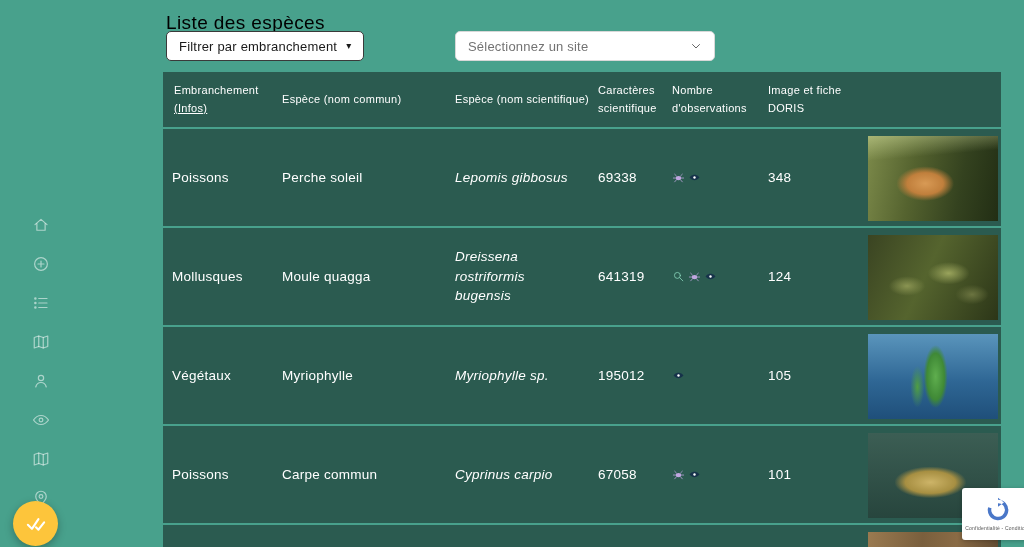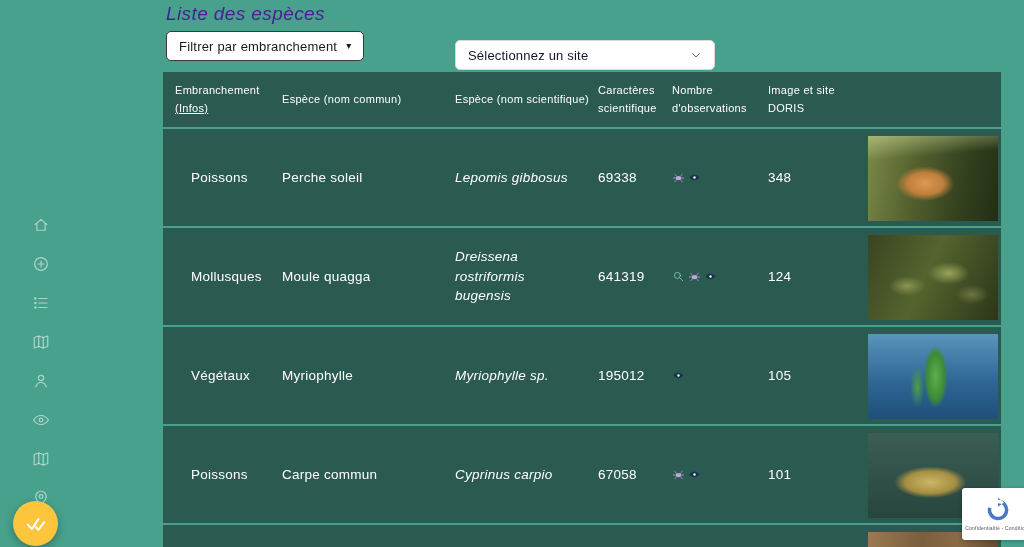--- a/index.html
+++ b/index.html
@@ -33,8 +33,8 @@
 
   
   .page-title{
-    position:absolute;left:166px;top:3px;margin:0;
-    font-size:19px;font-weight:500;letter-spacing:.4px;color:#4c1d95;font-style:italic;
+    position:absolute;left:166px;top:12px;margin:0;
+    font-size:19px;font-weight:500;letter-spacing:.4px;color:#000000;
   }
   .controls{position:absolute;left:166px;top:31px;width:835px;height:30px;}
   .filter-btn{

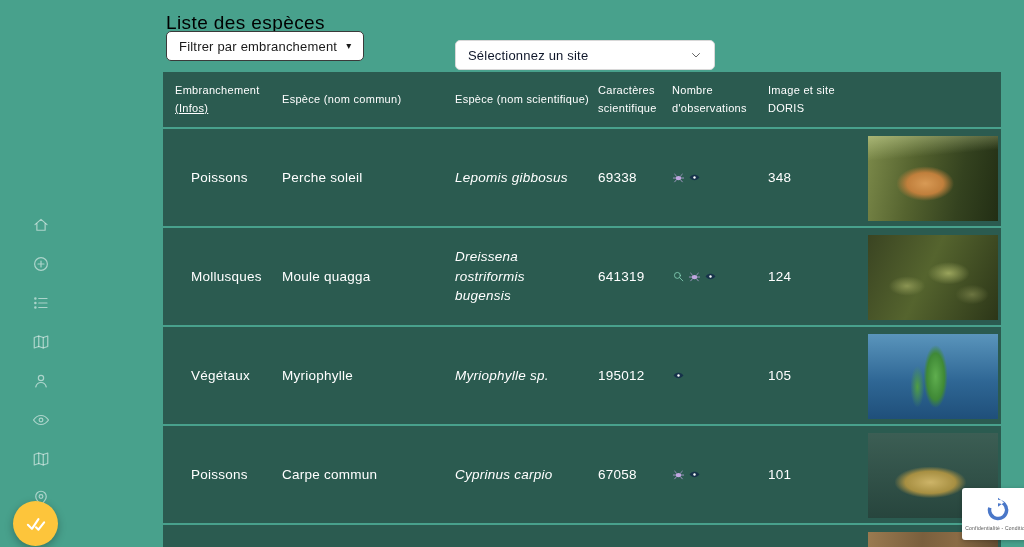--- a/index.html
+++ b/index.html
@@ -46,10 +46,10 @@
   }
   .filter-btn .caret{font-size:10px;line-height:1;color:#1a1a1a;}
   .site-select{
-    position:absolute;left:289px;top:9px;width:260px;height:30px;box-sizing:border-box;
+    position:absolute;left:289px;top:0;width:260px;height:30px;box-sizing:border-box;
     background:#fff;border:1px solid #d8d8d8;border-radius:5px;
     display:flex;align-items:center;justify-content:space-between;
-    padding:0 12px;font-size:13px;color:#0f172a;cursor:pointer;letter-spacing:.2px;
+    padding:0 12px;font-size:13px;color:#737373;cursor:pointer;letter-spacing:.2px;
   }
   .site-select .chevron{width:12px;height:12px;color:#666;}
   .site-select .chevron svg{width:100%;height:100%;display:block;}

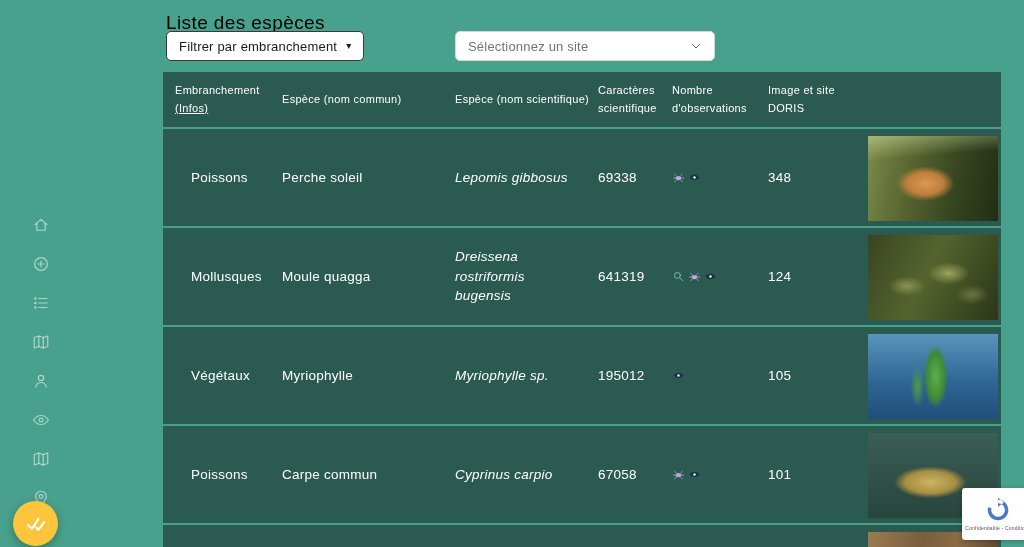--- a/index.html
+++ b/index.html
@@ -69,7 +69,7 @@
     display:flex;flex-direction:column;justify-content:center;
     font-size:11px;line-height:1.55;letter-spacing:.3px;color:#fff;
   }
-  .thead .c1{margin-left:12px;}
+  .thead .c1{padding-left:11px;}
   .infos-link{text-decoration:underline;cursor:pointer;}
   .trow{height:99px;border-top:2px solid var(--divider,#48a18c);}
   .trow.partial{height:24px;overflow:hidden;}

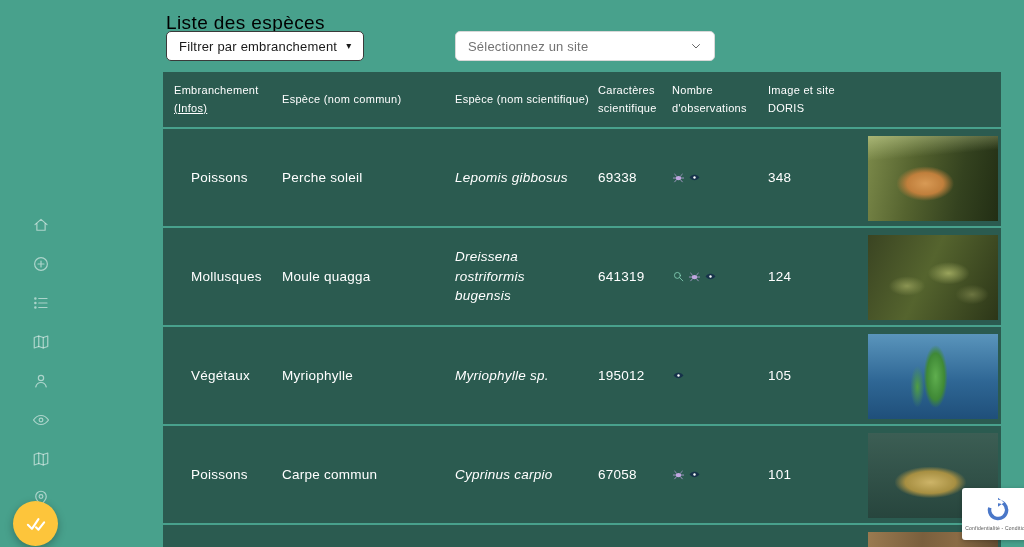--- a/index.html
+++ b/index.html
@@ -233,7 +233,7 @@
         <span>d'observations</span>
       </div>
       <div class="cell c7" data-name="header-image-doris">
-        <span>Image et site DORIS</span>
+        <span>Image et fiche DORIS</span>
       </div>
     </div>
 

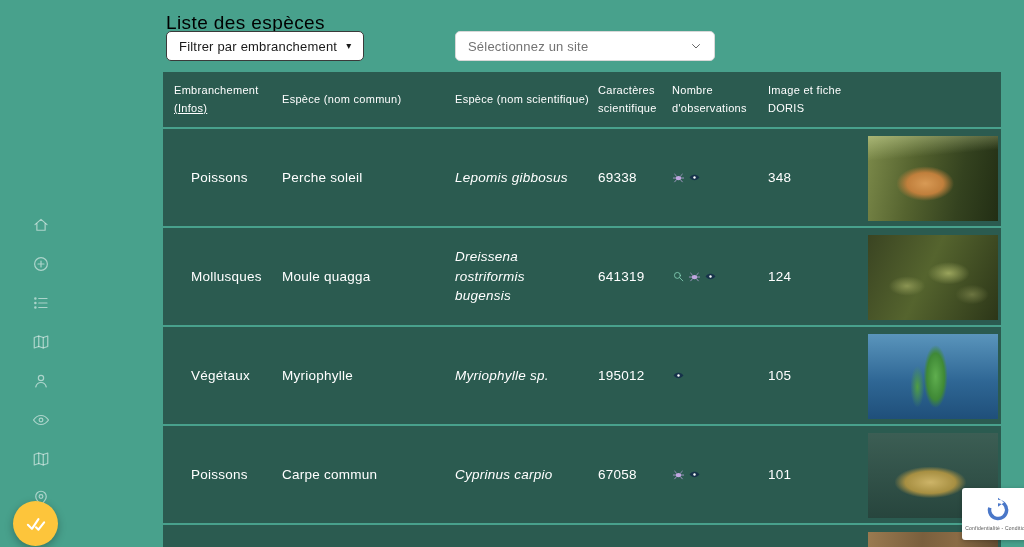--- a/index.html
+++ b/index.html
@@ -77,7 +77,7 @@
     display:flex;align-items:center;
     font-size:13.5px;letter-spacing:.25px;color:#fff;line-height:1.45;
   }
-  .trow .c1{padding-left:28px;}
+  .trow .c1{padding-left:9px;}
   .trow .c3{padding-right:28px;font-style:italic;}
   .trow .c5{gap:3px;}
   .trow .c7{align-items:flex-start;padding-top:7px;}

